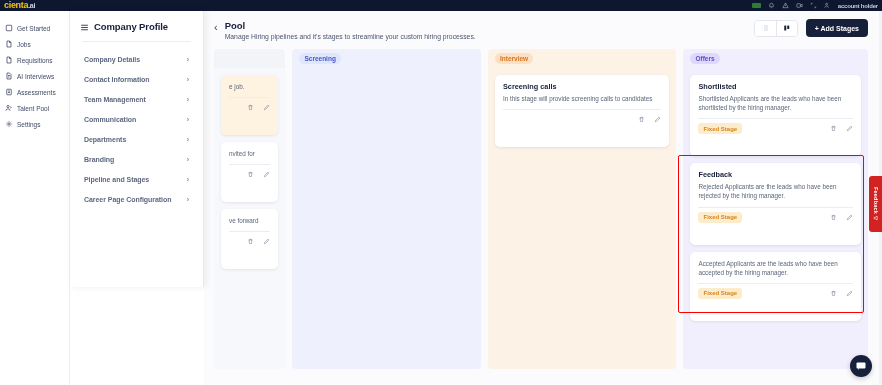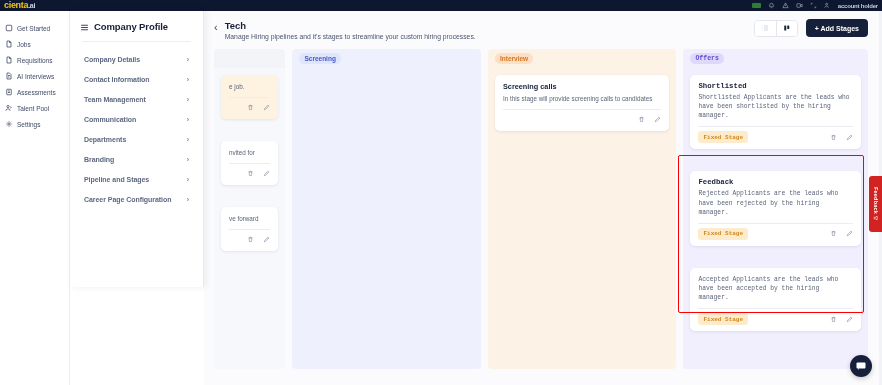--- a/index.html
+++ b/index.html
@@ -327,7 +327,7 @@
     <div class="bh-left">
       <span class="back-btn">‹</span>
       <div>
-        <div class="bh-title">Tech</div>
+        <div class="bh-title">Pool</div>
         <div class="bh-sub">Manage Hiring pipelines and it's stages to streamline your custom hiring processes.</div>
       </div>
     </div>

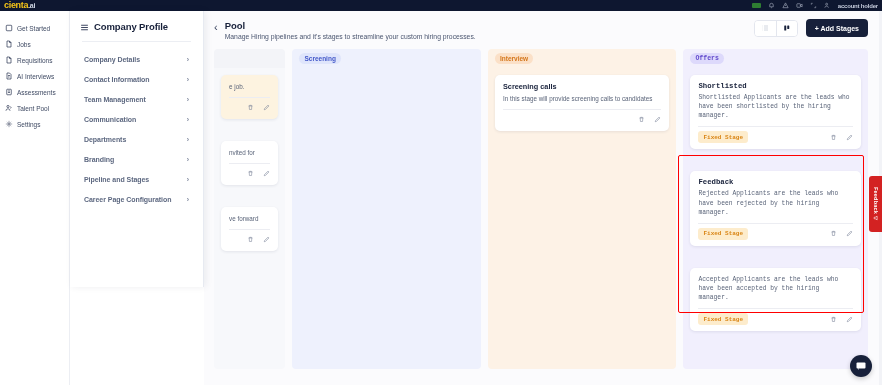--- a/index.html
+++ b/index.html
@@ -112,9 +112,9 @@
   .col-body { flex: 1; border-radius: 0 0 4px 4px; padding: 7px; }
 
   .stage-card {
-    background: #fff; border-radius: 5px; padding: 7px 8px 6px 8px;
+    background: #fff; border-radius: 5px; padding: 7px 8px 22px 8px;
     box-shadow: 0 1px 3px rgba(25,35,70,.09);
-    margin-bottom: 22px;
+    margin-bottom: 7px;
   }
   .stage-card.amber { background: #fdf3e0; }
   .sc-title { font-size: 7.3px; font-weight: bold; color: #17203a; margin-bottom: 3px; }

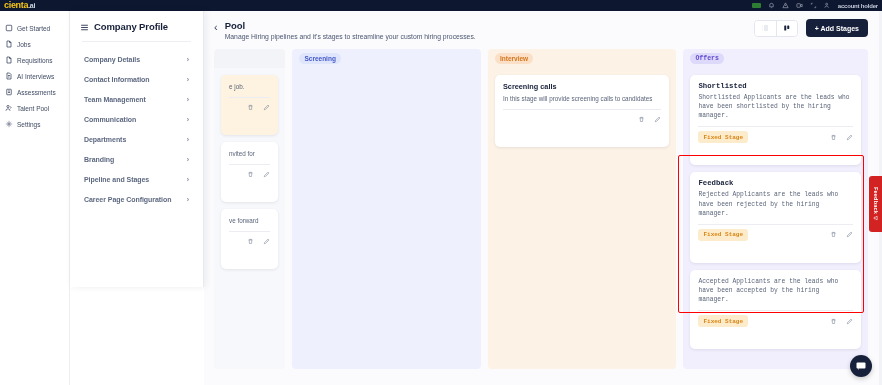--- a/index.html
+++ b/index.html
@@ -100,7 +100,7 @@
   .col.c0 { width: 72px; }
   .col.c1 { width: 190px; }
   .col.c2 { width: 190px; }
-  .col.c3 { width: 186px; font-family: Liberation Mono, monospace; }
+  .col.c3 { width: 186px; }
   .col-head {
     border-radius: 4px 4px 0 0; padding: 5px 7px; height: 19px;
     display: flex; align-items: center;

